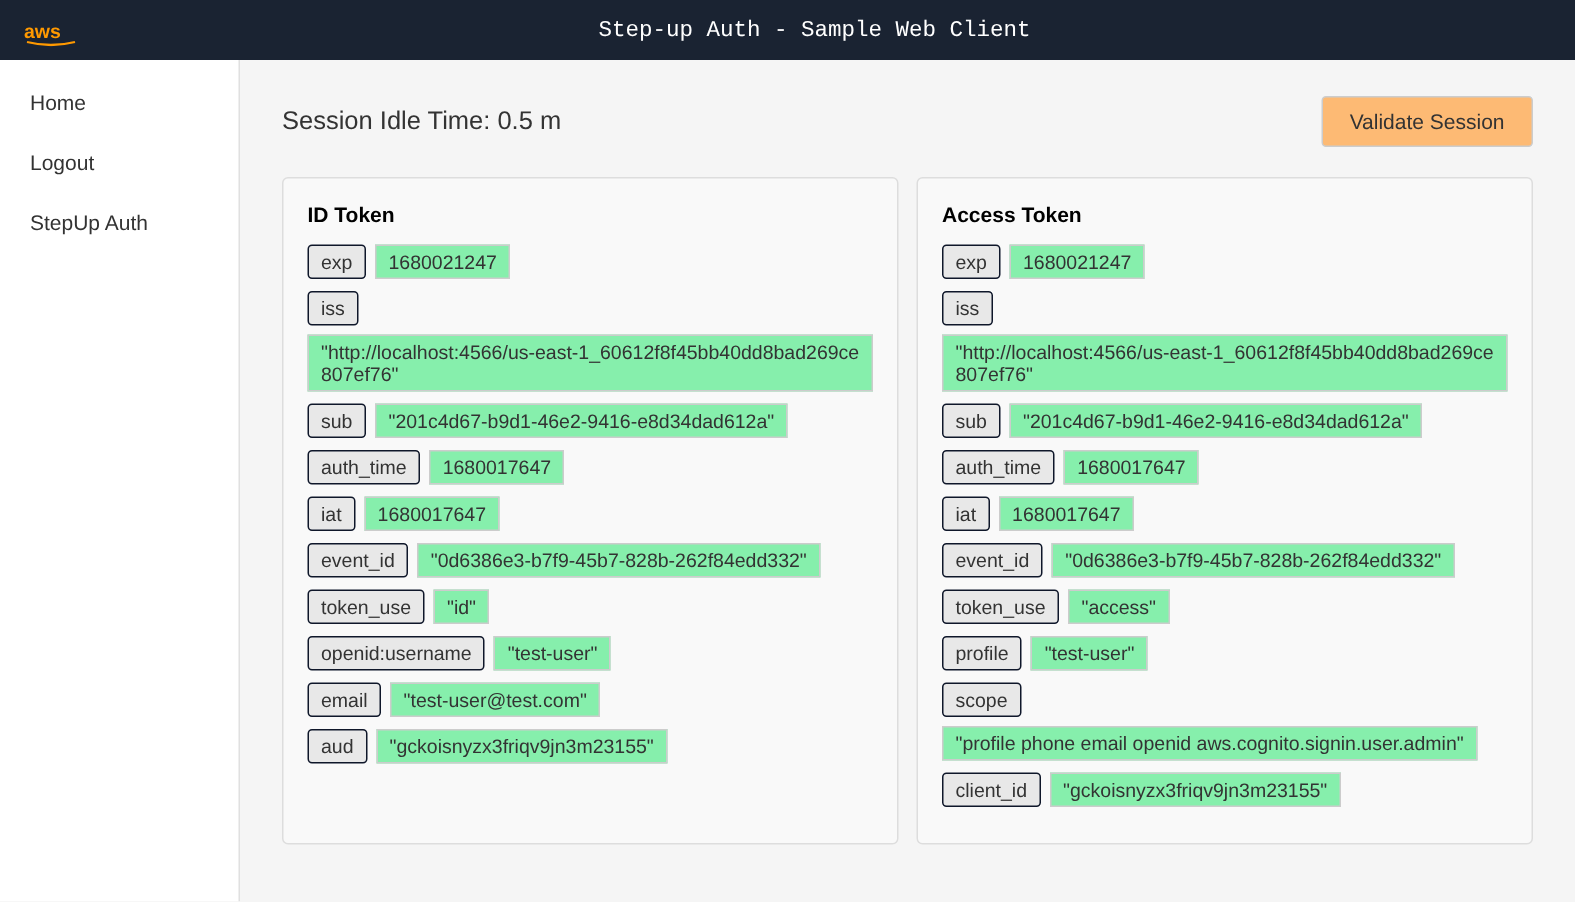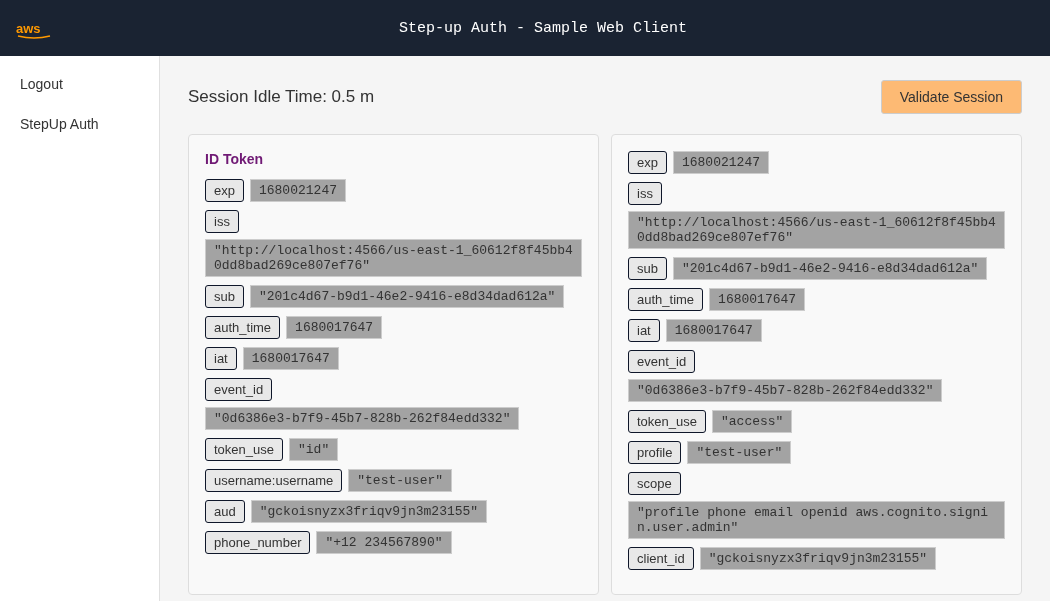--- a/index.html
+++ b/index.html
@@ -10,7 +10,7 @@
       background: #1a2332;
       display: flex;
       align-items: center;
-      height: 56px;
+      height: 40px;
       padding: 0 16px;
     }
     .aws-logo {

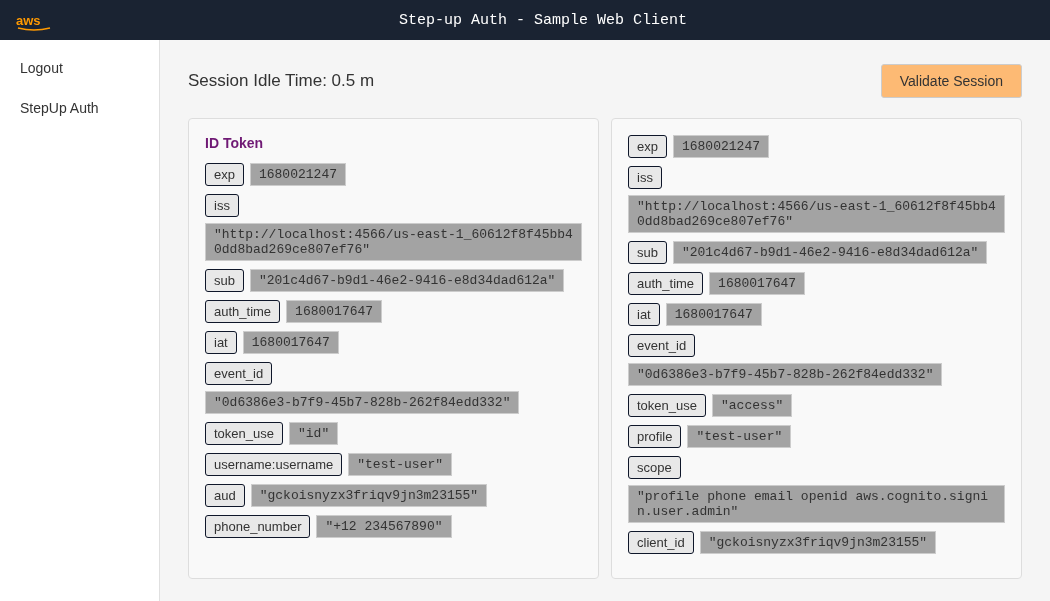--- a/index.html
+++ b/index.html
@@ -144,6 +144,7 @@
 <div class="layout">
 
   <div class="sidebar">
+    <div class="sidebar-item">Home</div>
     <div class="sidebar-item">Logout</div>
     <div class="sidebar-item">StepUp Auth</div>
   </div>

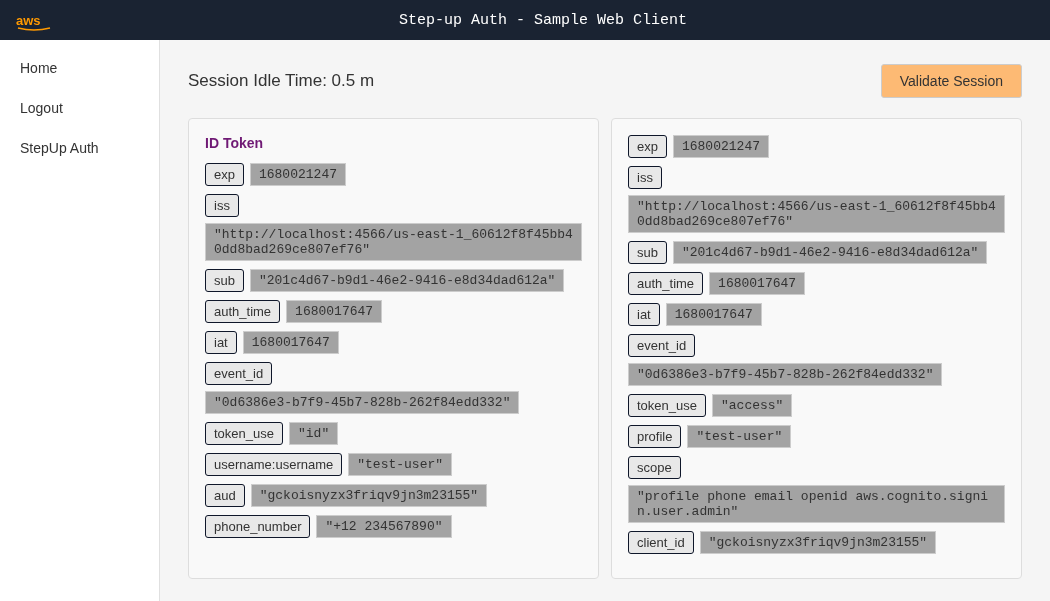--- a/index.html
+++ b/index.html
@@ -96,7 +96,7 @@
     .panel-title {
       font-size: 14px;
       font-weight: 600;
-      color: #701a75;
+      color: #000000;
       margin-bottom: 12px;
     }
 

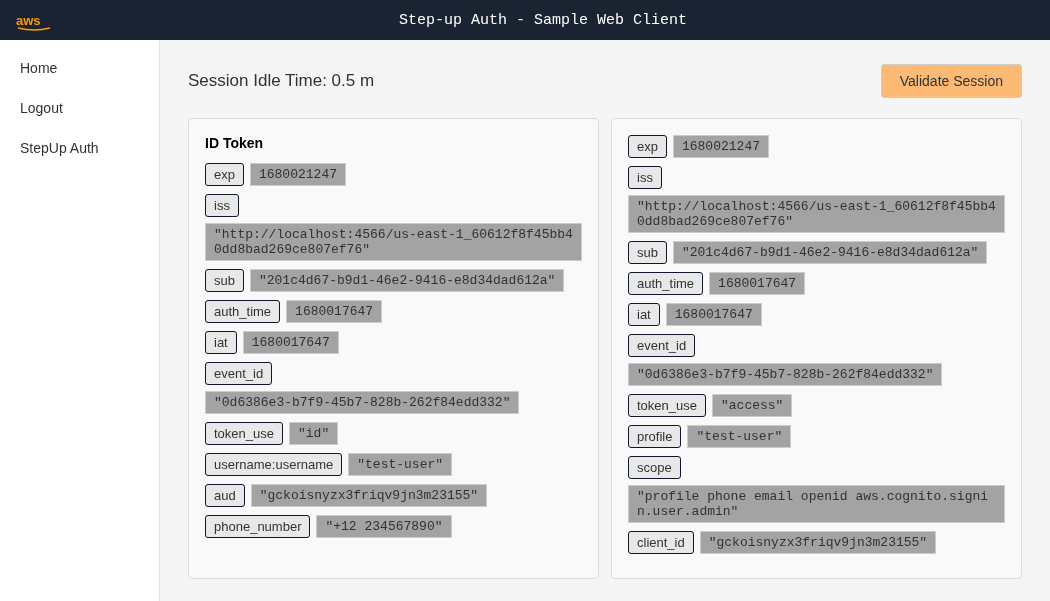--- a/index.html
+++ b/index.html
@@ -207,6 +207,7 @@
       </div>
 
       <div class="token-panel">
+        <div class="panel-title">Access Token</div>
         <div id="access-token-rows">
             <div class="token-row">
               <span class="token-key">exp</span>

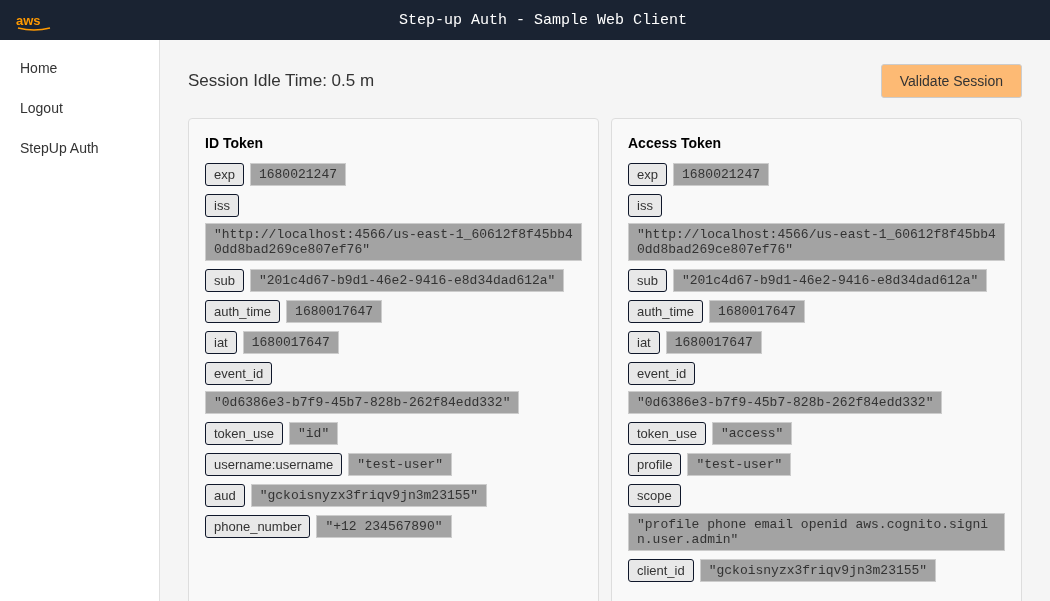--- a/index.html
+++ b/index.html
@@ -118,14 +118,13 @@
       white-space: nowrap;
     }
     .token-value {
-      background: #a3a3a3;
+      background: #86efac;
       border: 1px solid #ccc;
       border-radius: 0;
       padding: 3px 8px;
       font-size: 13px;
       color: #333;
       word-break: break-all;
-      font-family: Liberation Mono, monospace;
     }
   </style>
 </head>

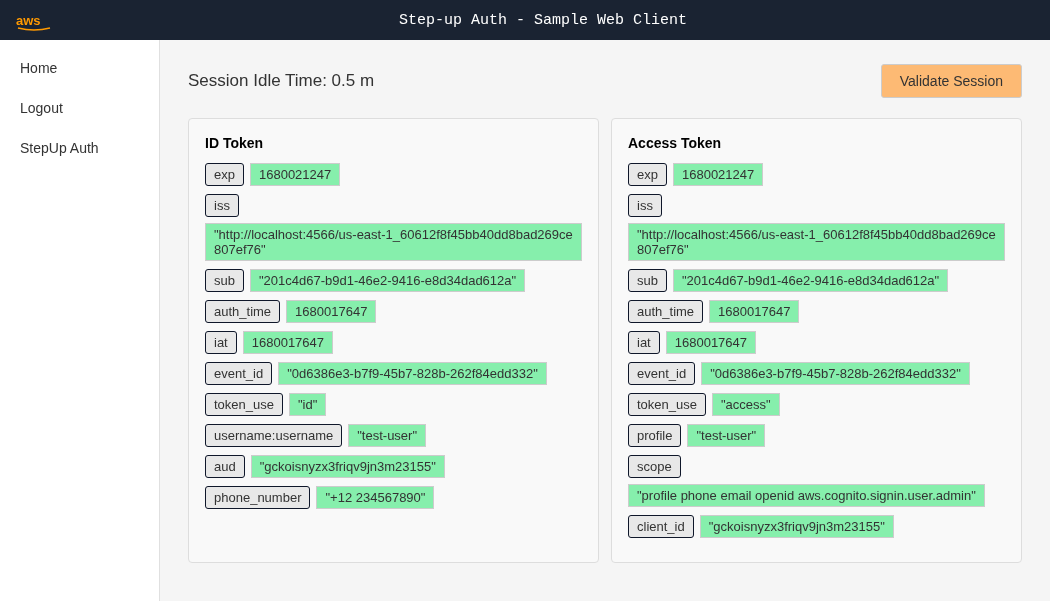--- a/index.html
+++ b/index.html
@@ -191,7 +191,7 @@
               <span class="token-value">"id"</span>
             </div>
             <div class="token-row">
-              <span class="token-key">username:username</span>
+              <span class="token-key">openid:username</span>
               <span class="token-value">"test-user"</span>
             </div>
             <div class="token-row">

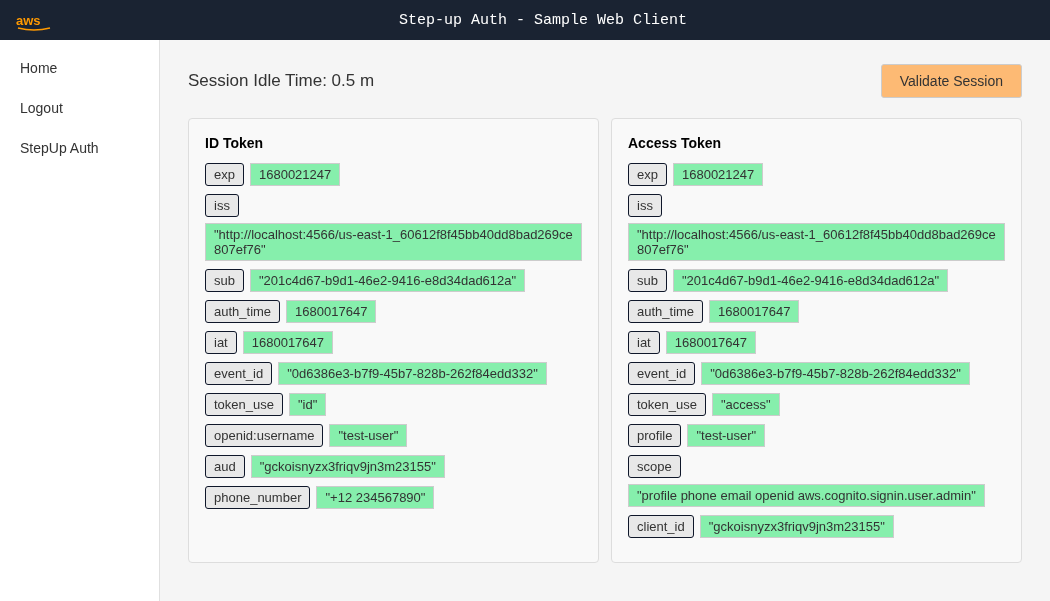--- a/index.html
+++ b/index.html
@@ -195,6 +195,10 @@
               <span class="token-value">"test-user"</span>
             </div>
             <div class="token-row">
+              <span class="token-key">email</span>
+              <span class="token-value">"test-user@test.com"</span>
+            </div>
+            <div class="token-row">
               <span class="token-key">aud</span>
               <span class="token-value">"gckoisnyzx3friqv9jn3m23155"</span>
             </div>

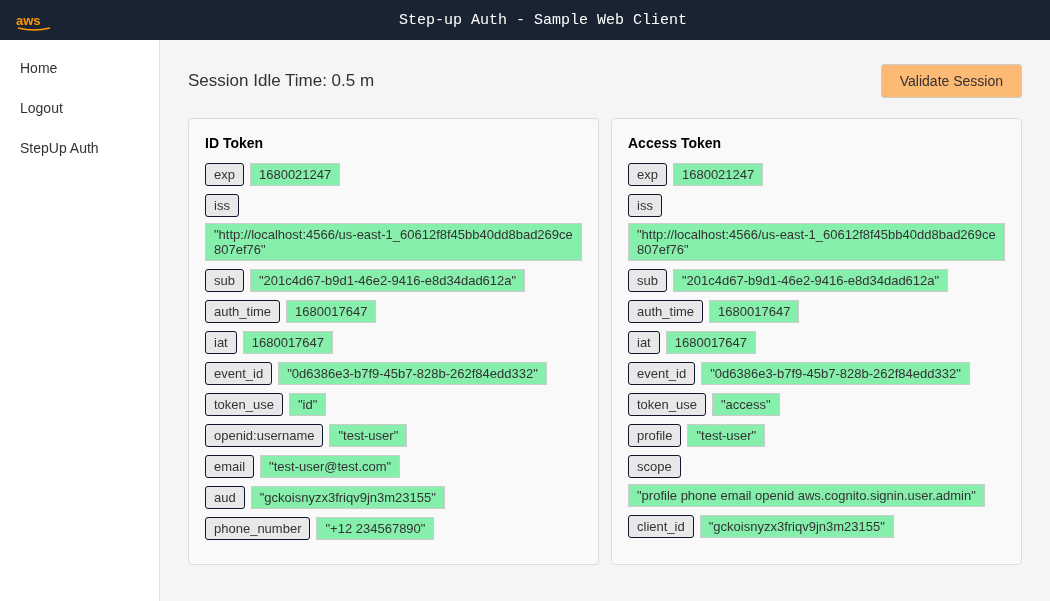--- a/index.html
+++ b/index.html
@@ -202,10 +202,6 @@
               <span class="token-key">aud</span>
               <span class="token-value">"gckoisnyzx3friqv9jn3m23155"</span>
             </div>
-            <div class="token-row">
-              <span class="token-key">phone_number</span>
-              <span class="token-value">"+12 234567890"</span>
-            </div>
           </div>
       </div>
 

